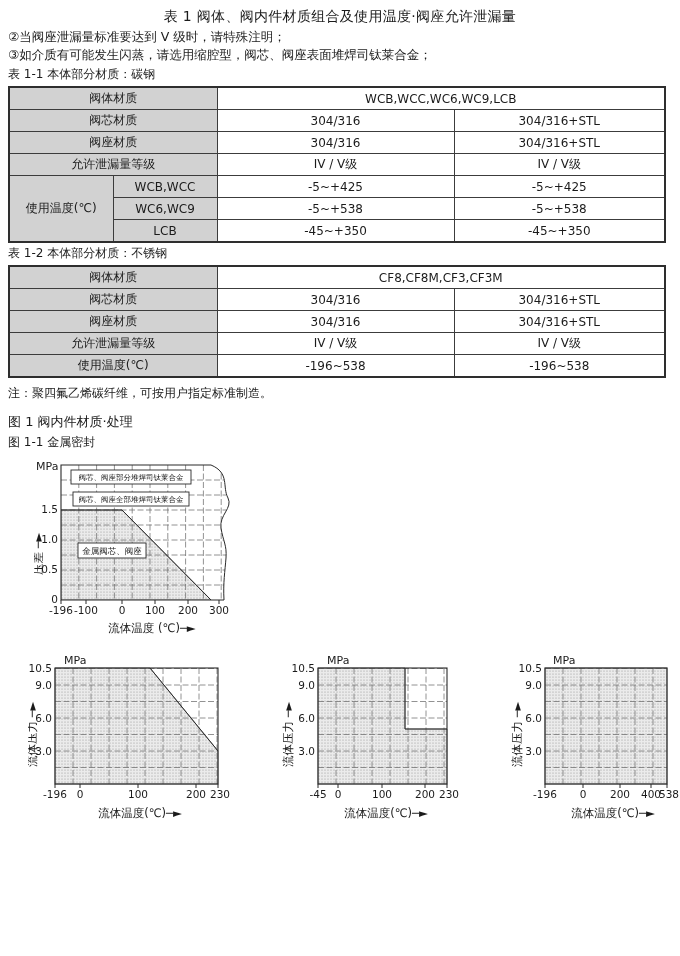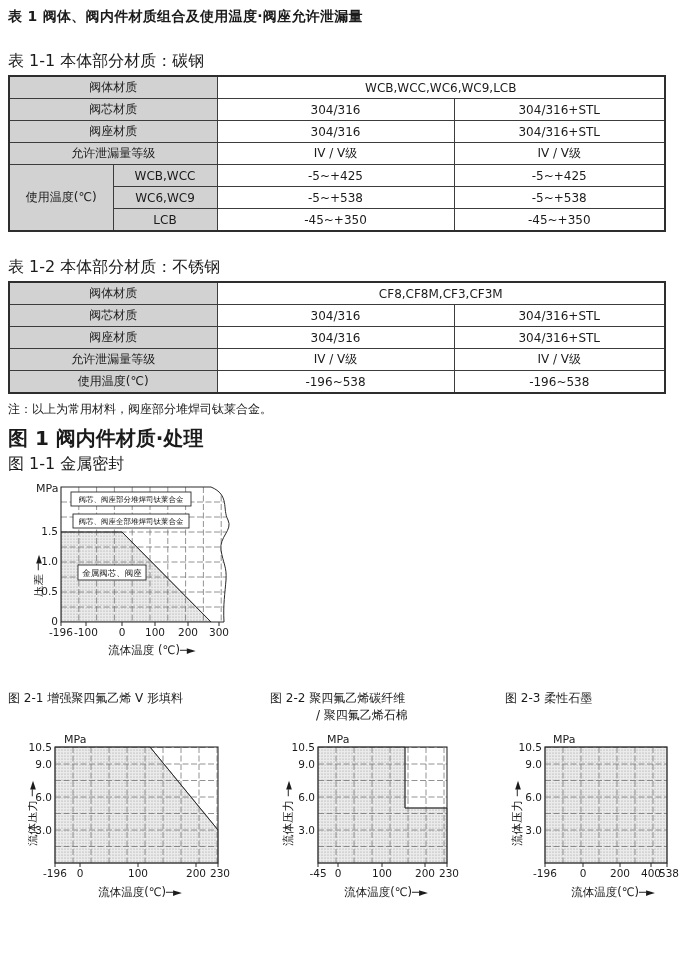--- a/index.html
+++ b/index.html
@@ -12,7 +12,7 @@
     position:relative;
   }
   .page{padding:6px 8px 0 8px;}
-  .doc-title{font-size:14px;font-weight:bold;line-height:20px;letter-spacing:0.3px;}
+  .doc-title{font-size:14px;font-weight:normal;line-height:20px;letter-spacing:0.3px;text-align:center;}
   .notes{font-size:12.5px;line-height:18px;margin-top:2px;}
   .notes div{white-space:nowrap;}
   .tbl-caption{font-size:16px;margin-top:25px;margin-bottom:3px;}

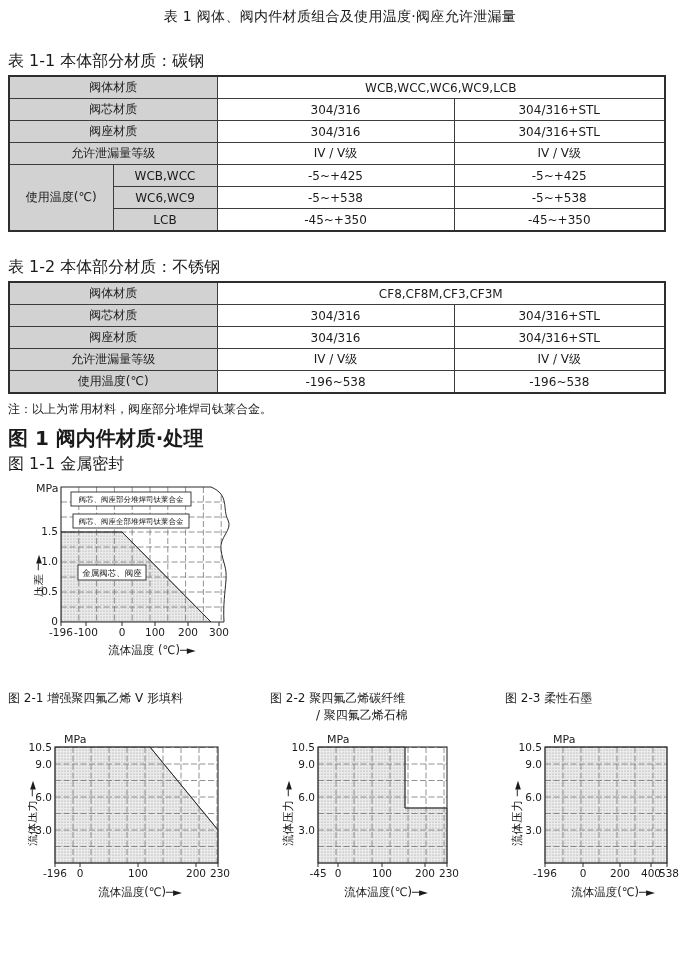--- a/index.html
+++ b/index.html
@@ -58,6 +58,7 @@
   <div class="doc-title">表 1 阀体、阀内件材质组合及使用温度·阀座允许泄漏量</div>
 
   <div class="notes">
+    <div>②当阀座泄漏量标准要达到 V 级时，请特殊注明；</div>
   </div>
 
   <div class="tbl-caption">表 1-1 本体部分材质：碳钢</div>

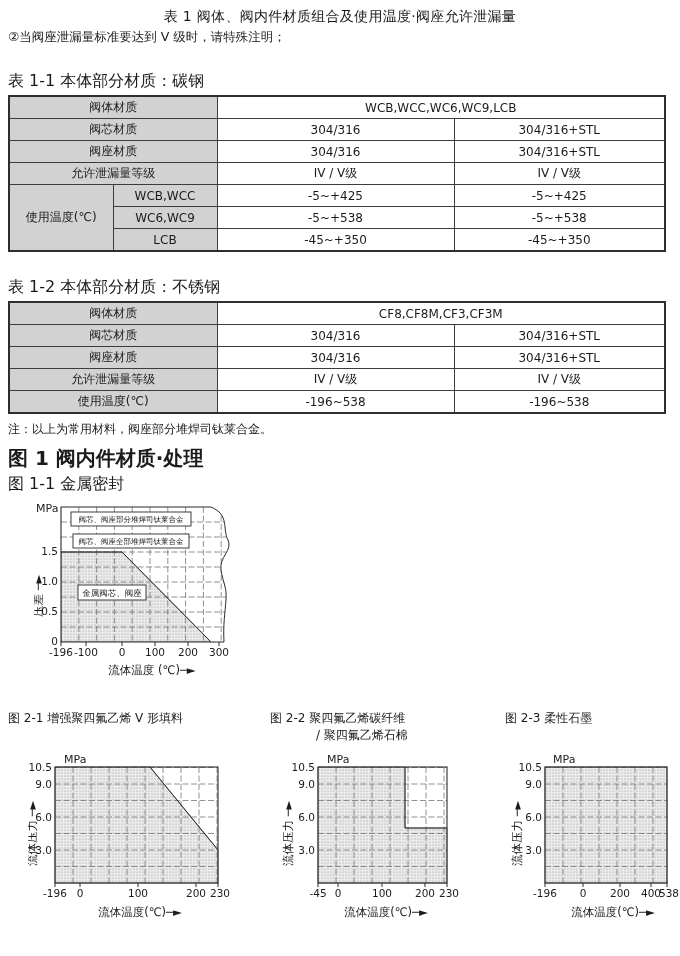--- a/index.html
+++ b/index.html
@@ -59,6 +59,7 @@
 
   <div class="notes">
     <div>②当阀座泄漏量标准要达到 V 级时，请特殊注明；</div>
+    <div>③如介质有可能发生闪蒸，请选用缩腔型，阀芯、阀座表面堆焊司钛莱合金；</div>
   </div>
 
   <div class="tbl-caption">表 1-1 本体部分材质：碳钢</div>

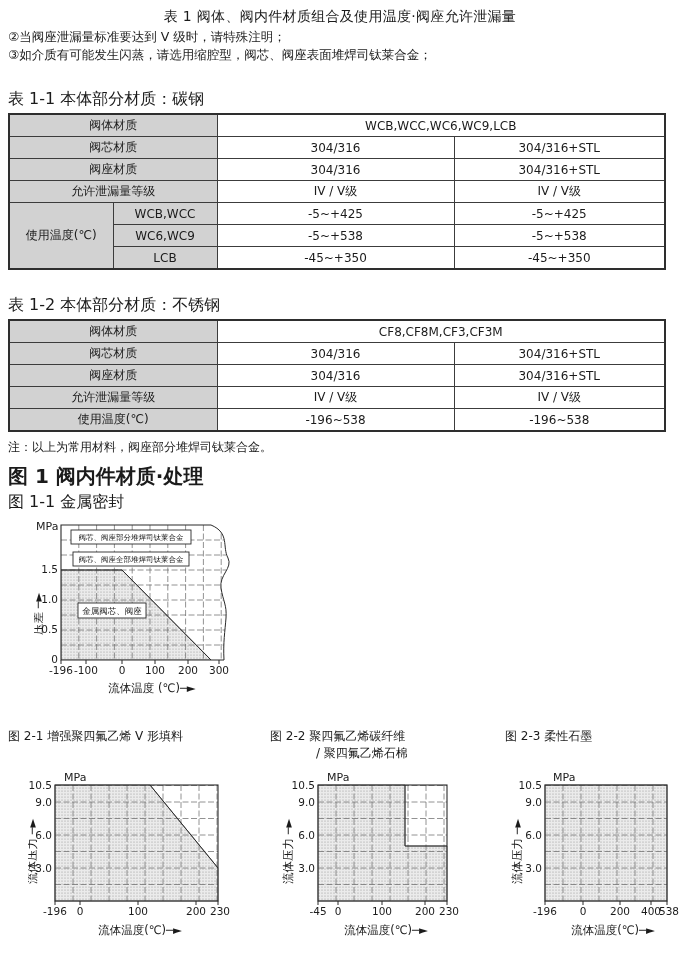--- a/index.html
+++ b/index.html
@@ -15,7 +15,7 @@
   .doc-title{font-size:14px;font-weight:normal;line-height:20px;letter-spacing:0.3px;text-align:center;}
   .notes{font-size:12.5px;line-height:18px;margin-top:2px;}
   .notes div{white-space:nowrap;}
-  .tbl-caption{font-size:16px;margin-top:25px;margin-bottom:3px;}
+  .tbl-caption{font-size:12px;margin-top:2px;margin-bottom:3px;}
   table.spec{
     border-collapse:collapse;
     table-layout:fixed;

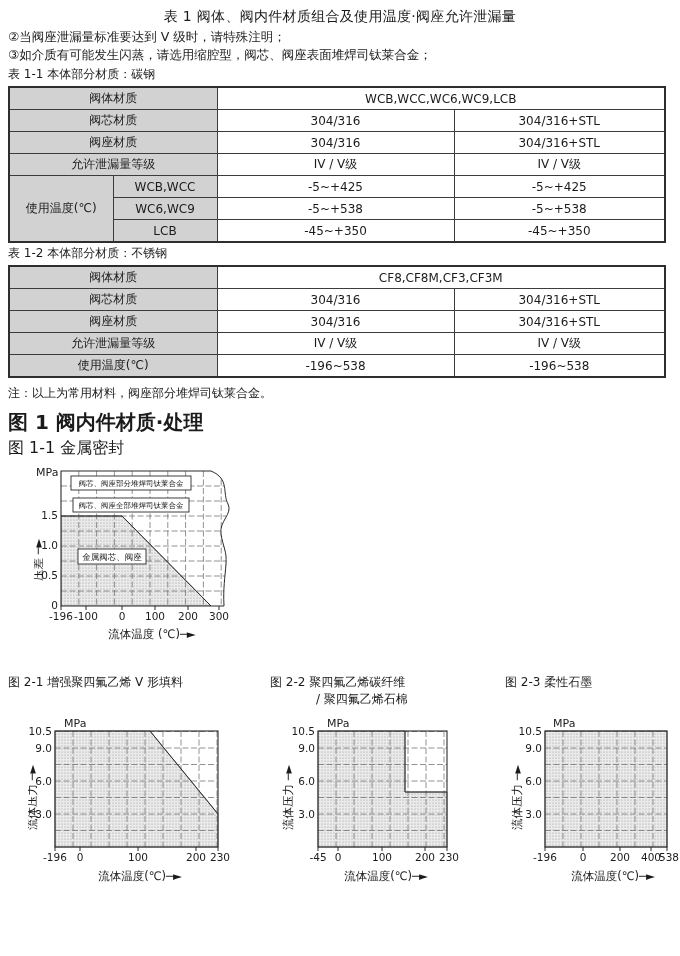--- a/index.html
+++ b/index.html
@@ -146,7 +146,7 @@
     </tbody>
   </table>
 
-  <div class="footnote">注：以上为常用材料，阀座部分堆焊司钛莱合金。</div>
+  <div class="footnote">注：聚四氟乙烯碳纤维，可按用户指定标准制造。</div>
 
   <div class="fig-heading">图 1 阀内件材质·处理</div>
   <div class="fig-caption">图 1-1 金属密封</div>

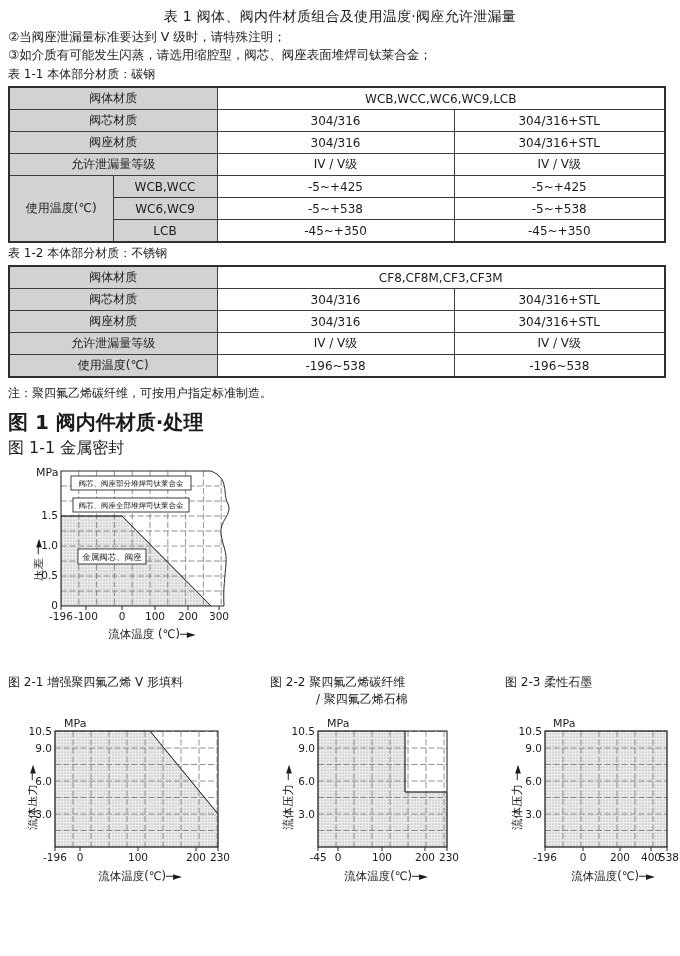--- a/index.html
+++ b/index.html
@@ -33,7 +33,7 @@
   table.spec{border:2px solid #2e2e2e;}
   td.hd{background:#d2d2d2;}
   .footnote{font-size:12px;margin-top:7px;}
-  .fig-heading{font-size:20px;font-weight:bold;margin-top:11px;line-height:18px;}
+  .fig-heading{font-size:13px;font-weight:normal;margin-top:11px;line-height:18px;}
   .fig-caption{font-size:16px;margin-top:9px;line-height:16px;}
   .fig1-wrap{margin-left:26px;margin-top:3px;}
   svg text{font-family:"DejaVu Sans",sans-serif;fill:#1b1b1b;}

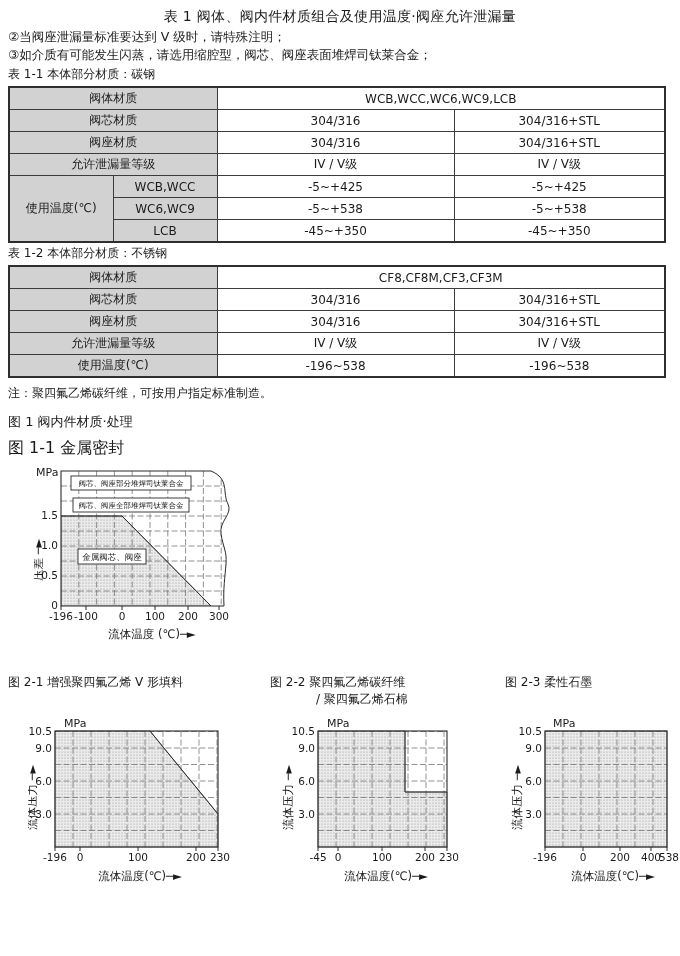--- a/index.html
+++ b/index.html
@@ -34,7 +34,7 @@
   td.hd{background:#d2d2d2;}
   .footnote{font-size:12px;margin-top:7px;}
   .fig-heading{font-size:13px;font-weight:normal;margin-top:11px;line-height:18px;}
-  .fig-caption{font-size:16px;margin-top:9px;line-height:16px;}
+  .fig-caption{font-size:12px;margin-top:3px;line-height:16px;}
   .fig1-wrap{margin-left:26px;margin-top:3px;}
   svg text{font-family:"DejaVu Sans",sans-serif;fill:#1b1b1b;}
   .tick{font-size:10.5px;}

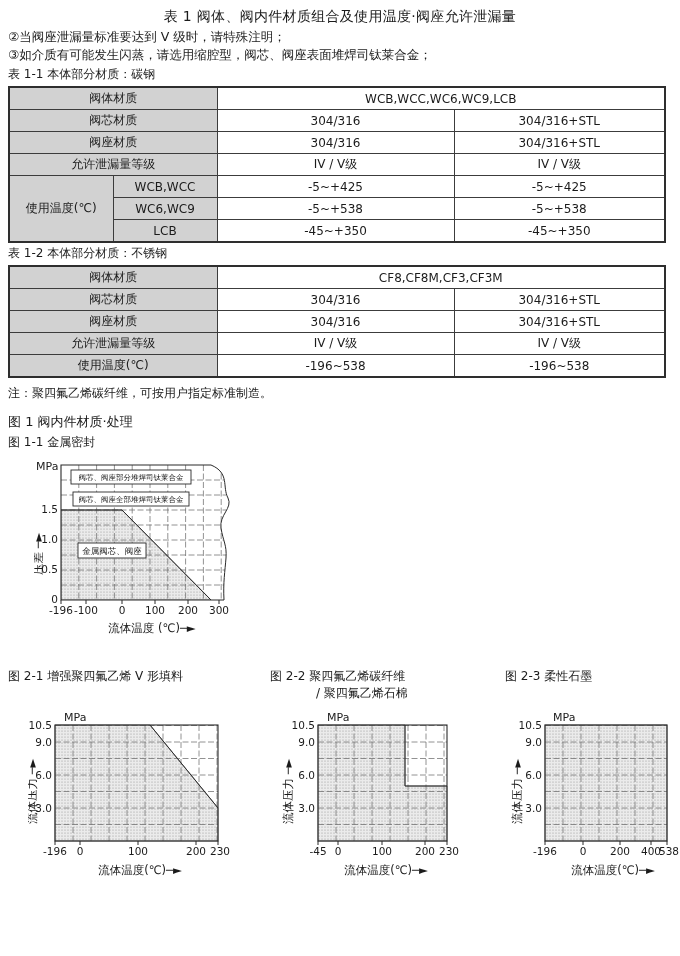--- a/index.html
+++ b/index.html
@@ -201,14 +201,6 @@
   </div>
 
 
-  <div class="fig2-captions">
-    <div class="cap" style="left:0px">图 2-1 增强聚四氟乙烯 V 形填料</div>
-    <div class="cap" style="left:262px">
-      <div>图 2-2 聚四氟乙烯碳纤维</div>
-      <div style="padding-left:46px">/ 聚四氟乙烯石棉</div>
-    </div>
-    <div class="cap" style="left:497px">图 2-3 柔性石墨</div>
-  </div>
 
   <div class="charts-row">
 

